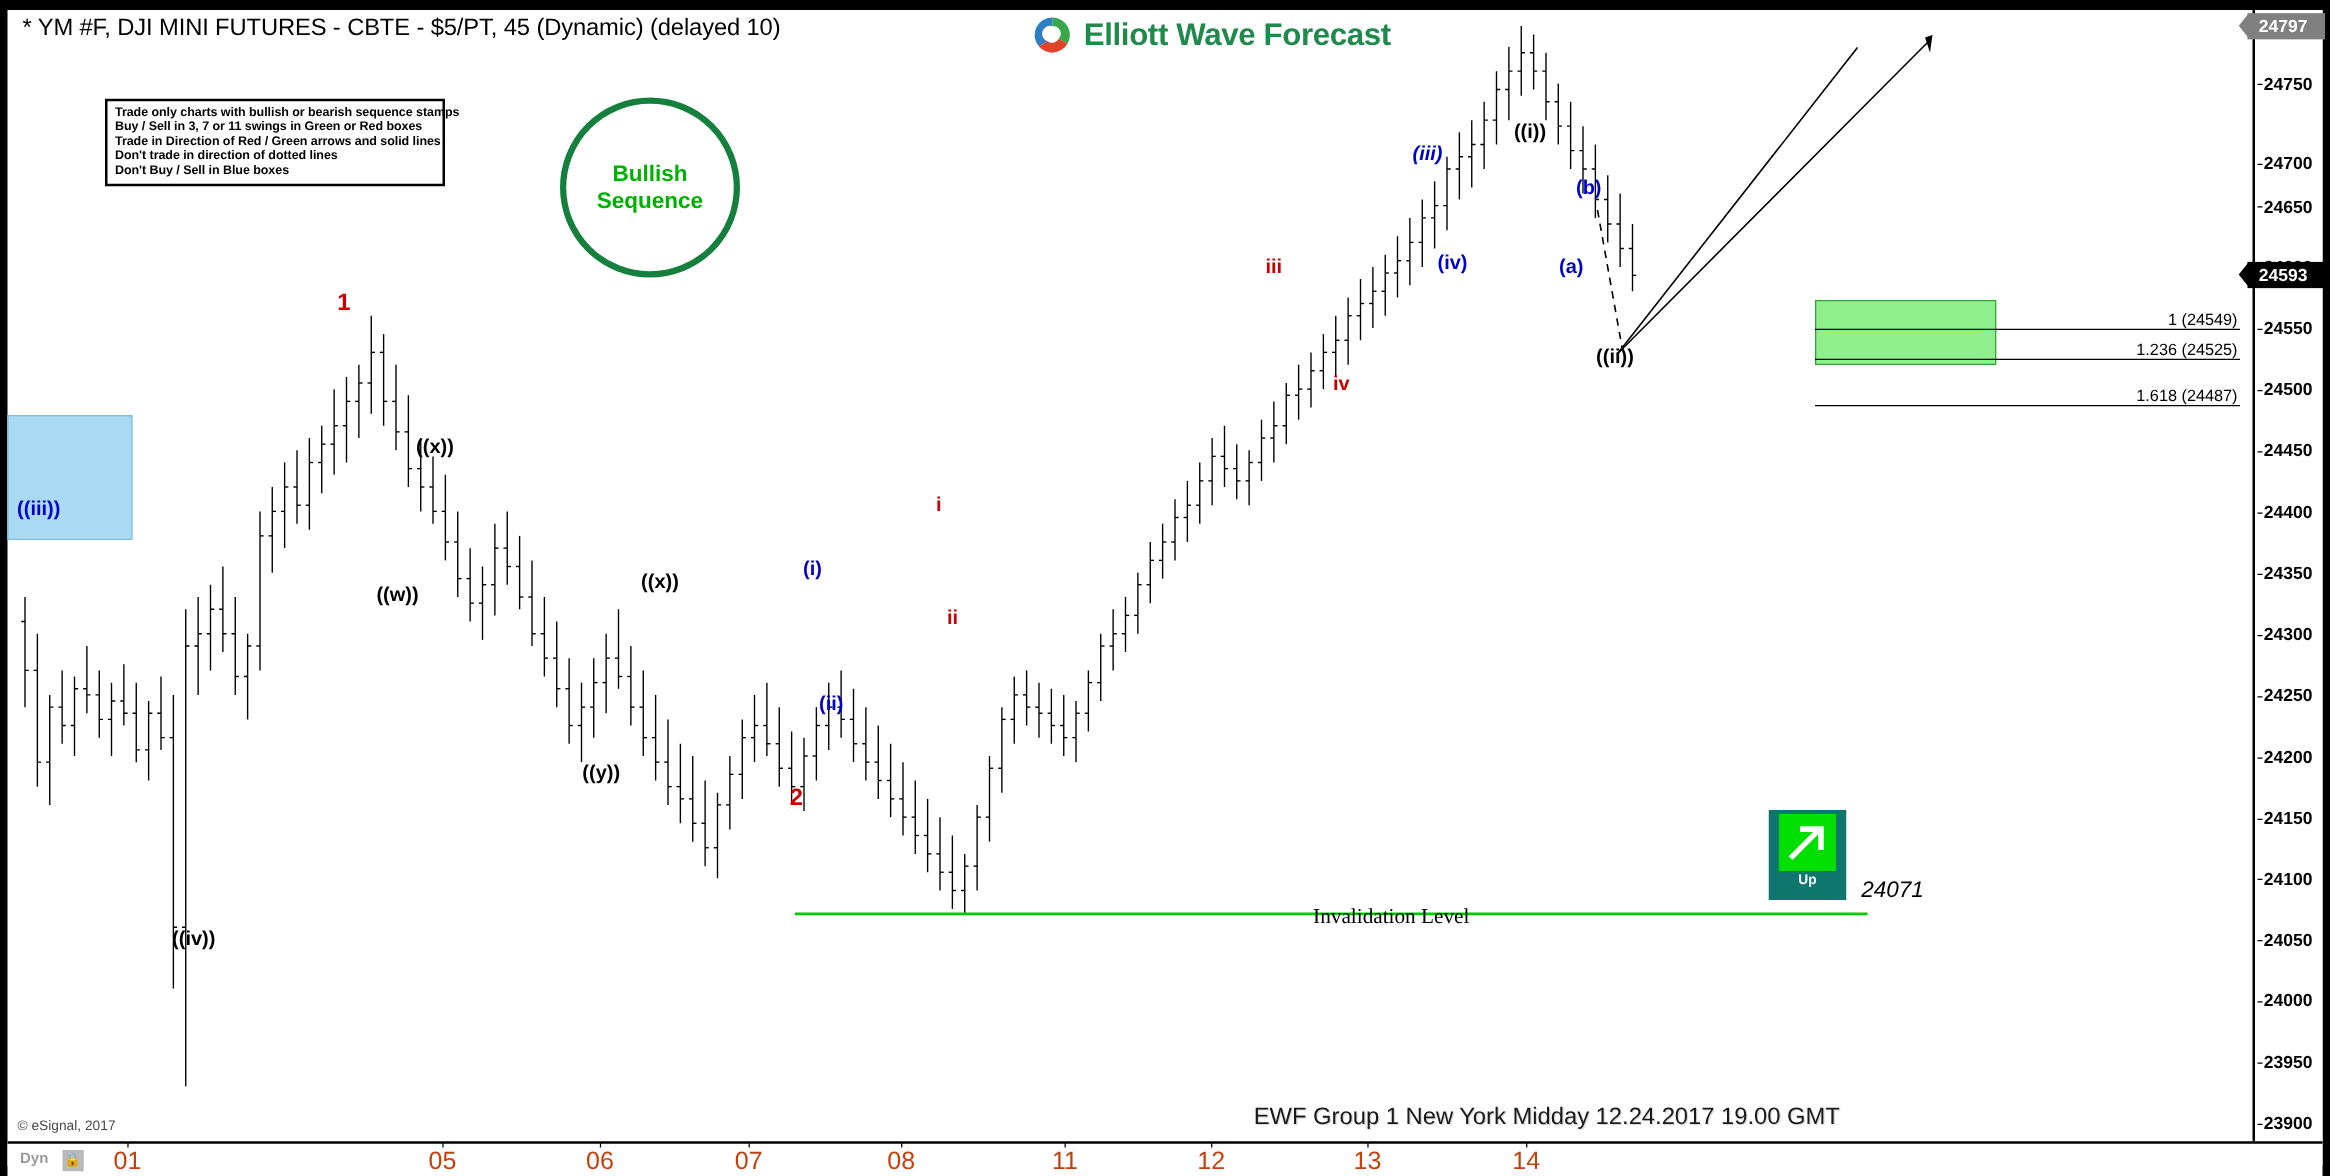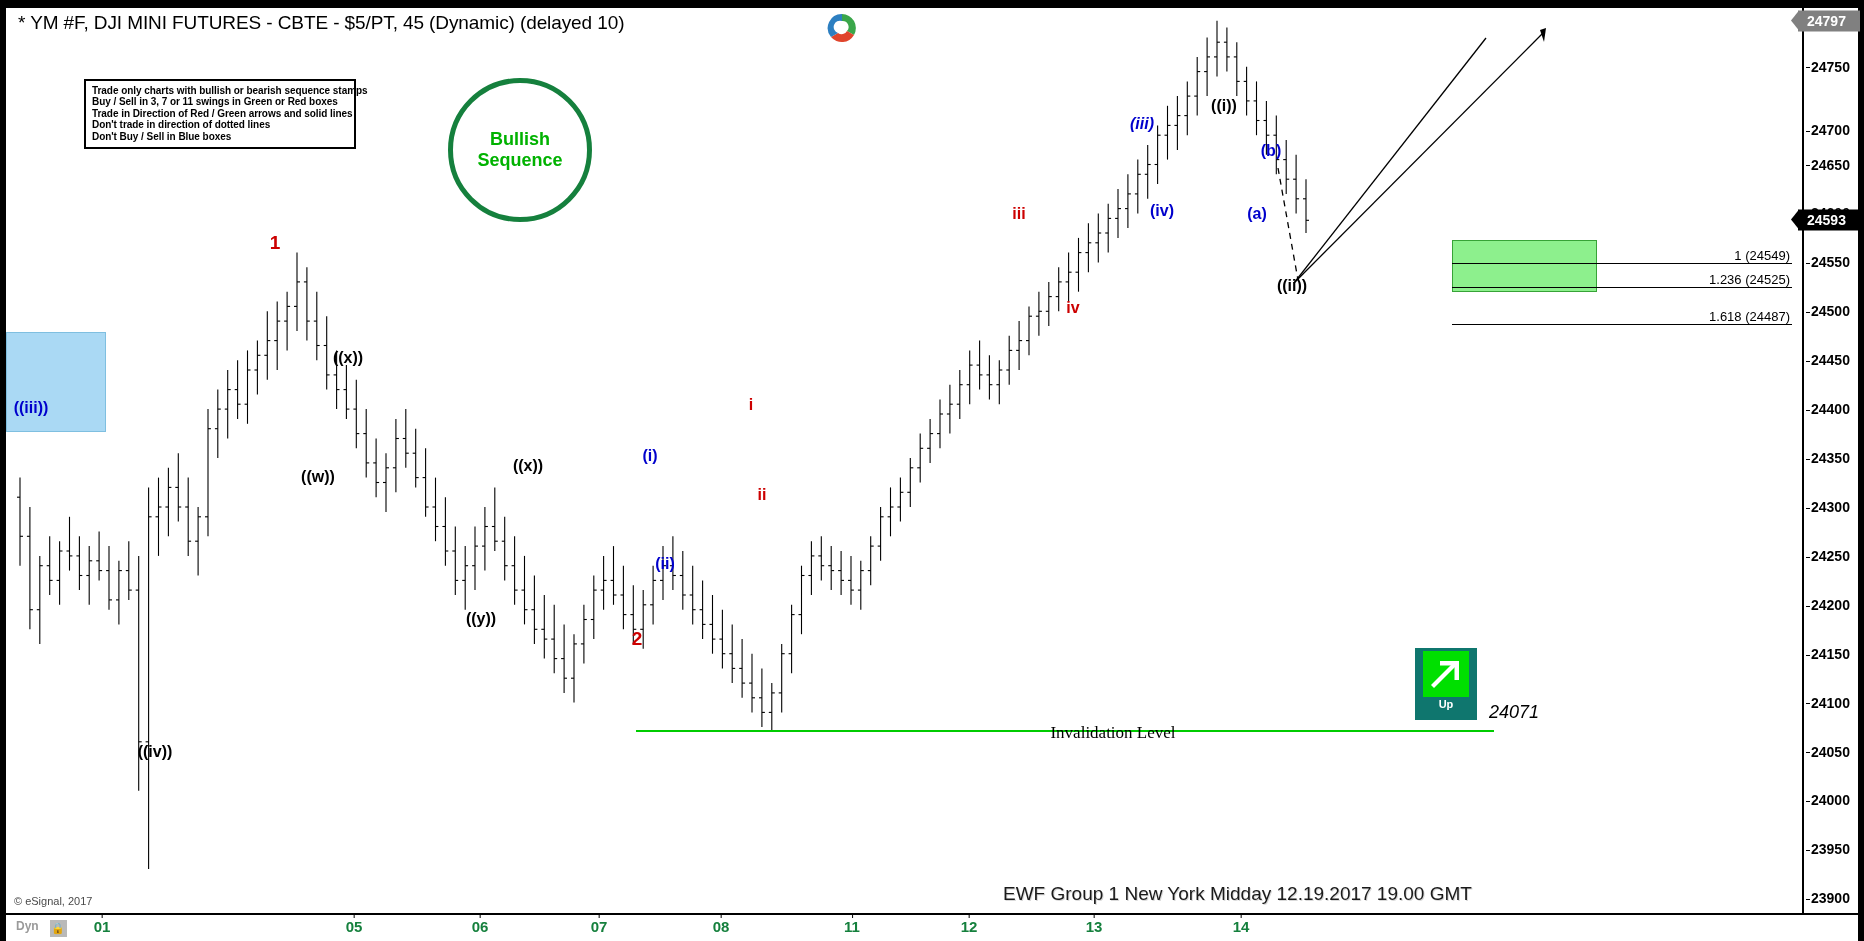--- a/index.html
+++ b/index.html
@@ -742,6 +742,7 @@
         <circle cx="32" cy="32" r="9" fill="#ffffff"></circle>
       </svg>
     </span>
+    <span class="ewf-text">Elliott Wave Forecast</span>
   </div>
 
   <div class="rules-box">

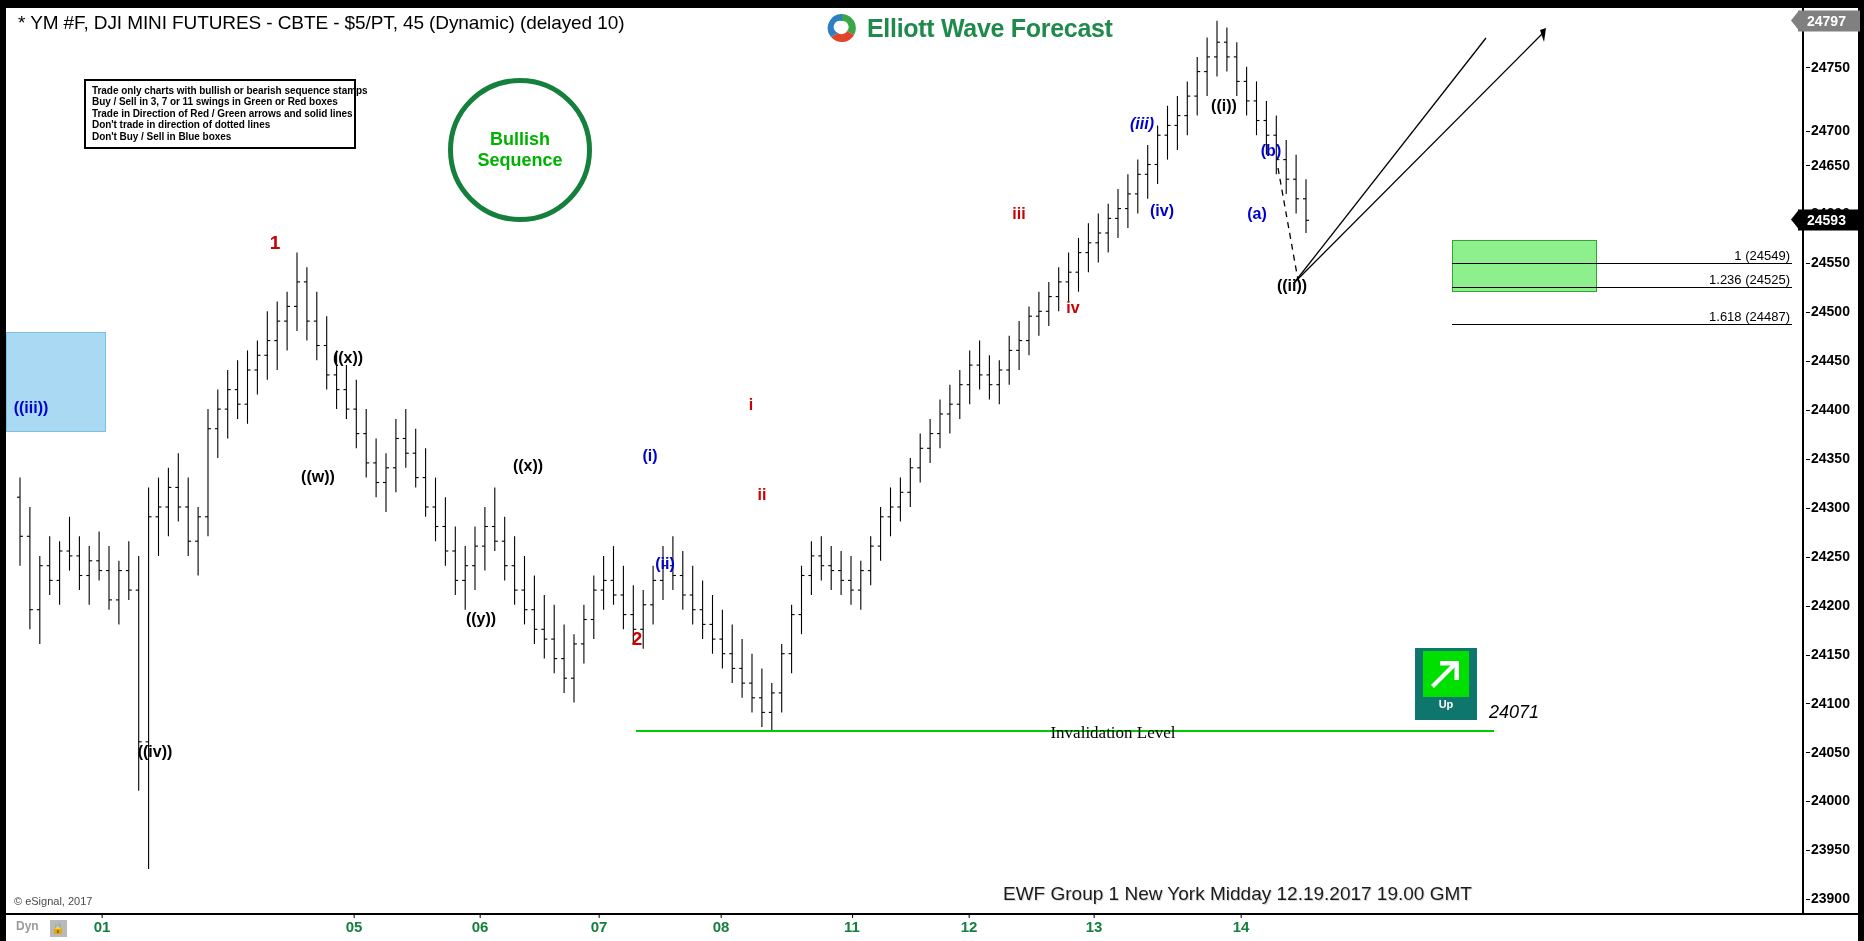--- a/index.html
+++ b/index.html
@@ -834,7 +834,7 @@
     </div>
 
   <div class="esignal">© eSignal, 2017</div>
-  <div class="footer-note">EWF Group 1 New York Midday  12.19.2017 19.00 GMT</div>
+  <div class="footer-note">EWF Group 1 New York Midday  12.24.2017 19.00 GMT</div>
 
 </div>
 

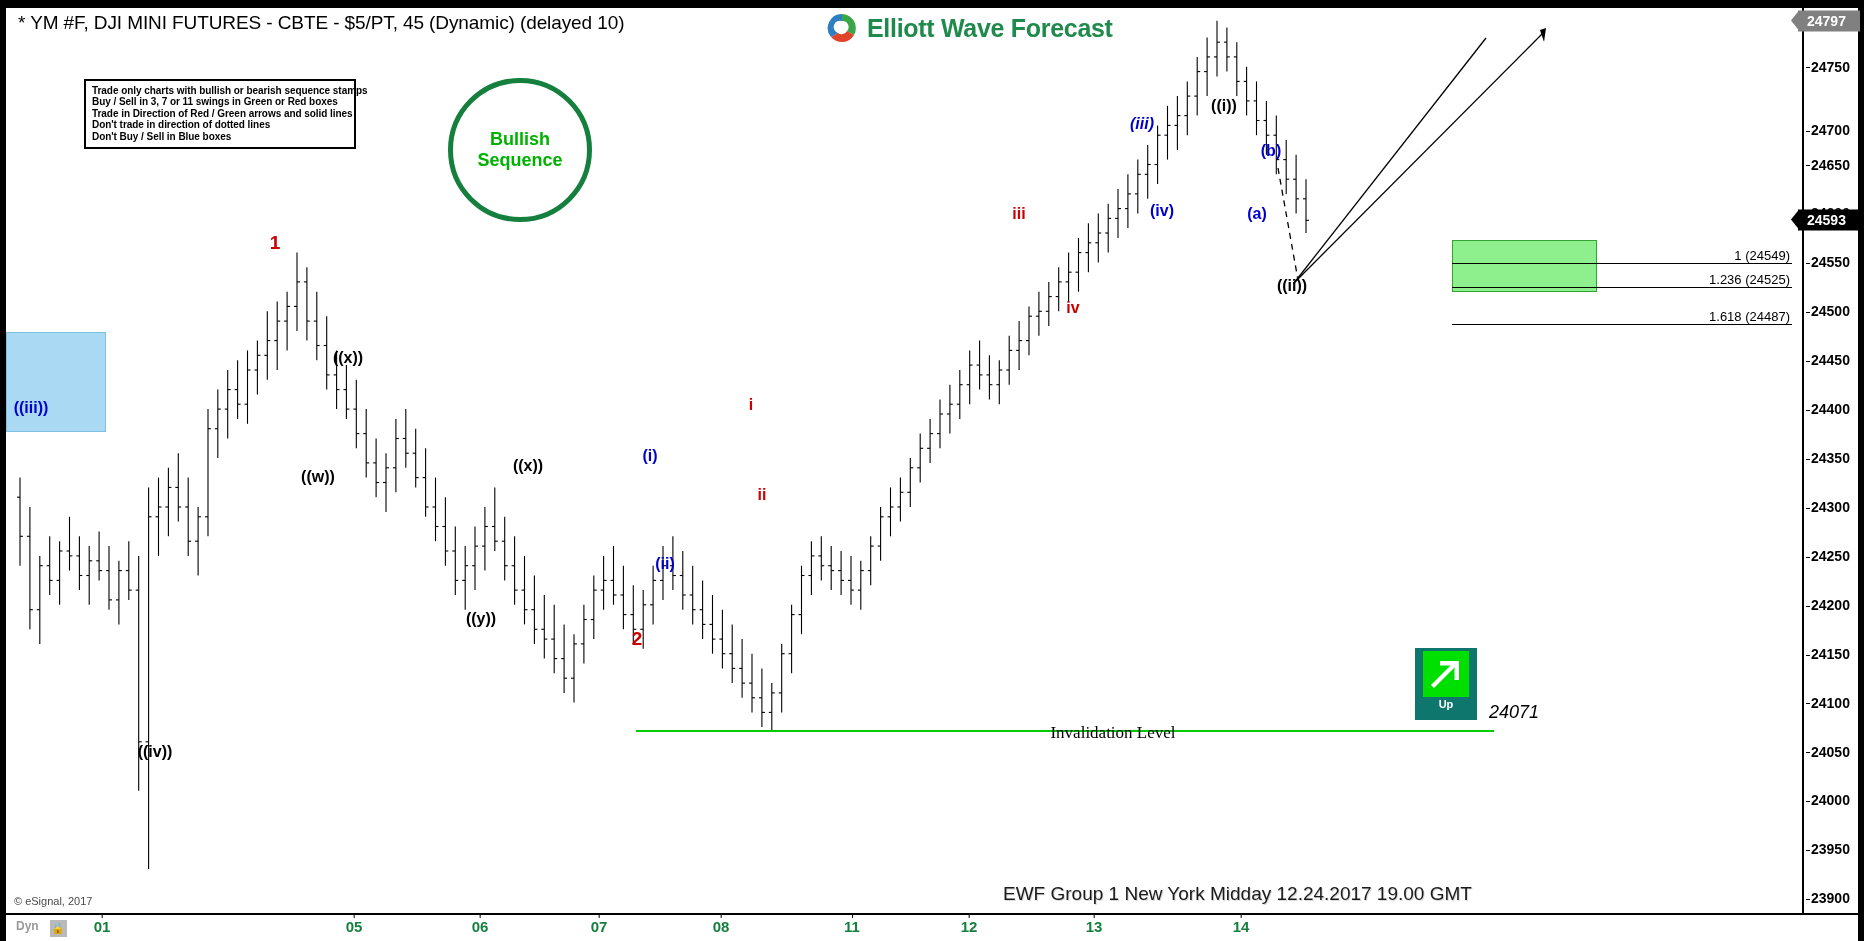--- a/index.html
+++ b/index.html
@@ -174,9 +174,9 @@
   .time-tick {
     position: absolute;
     top: 3px;
-    font-size: 15px;
-    font-weight: bold;
-    color: #15803d;
+    font-size: 20px;
+    font-weight: normal;
+    color: #c2410c;
     transform: translateX(-50%);
   }
   .time-tick .tmark {

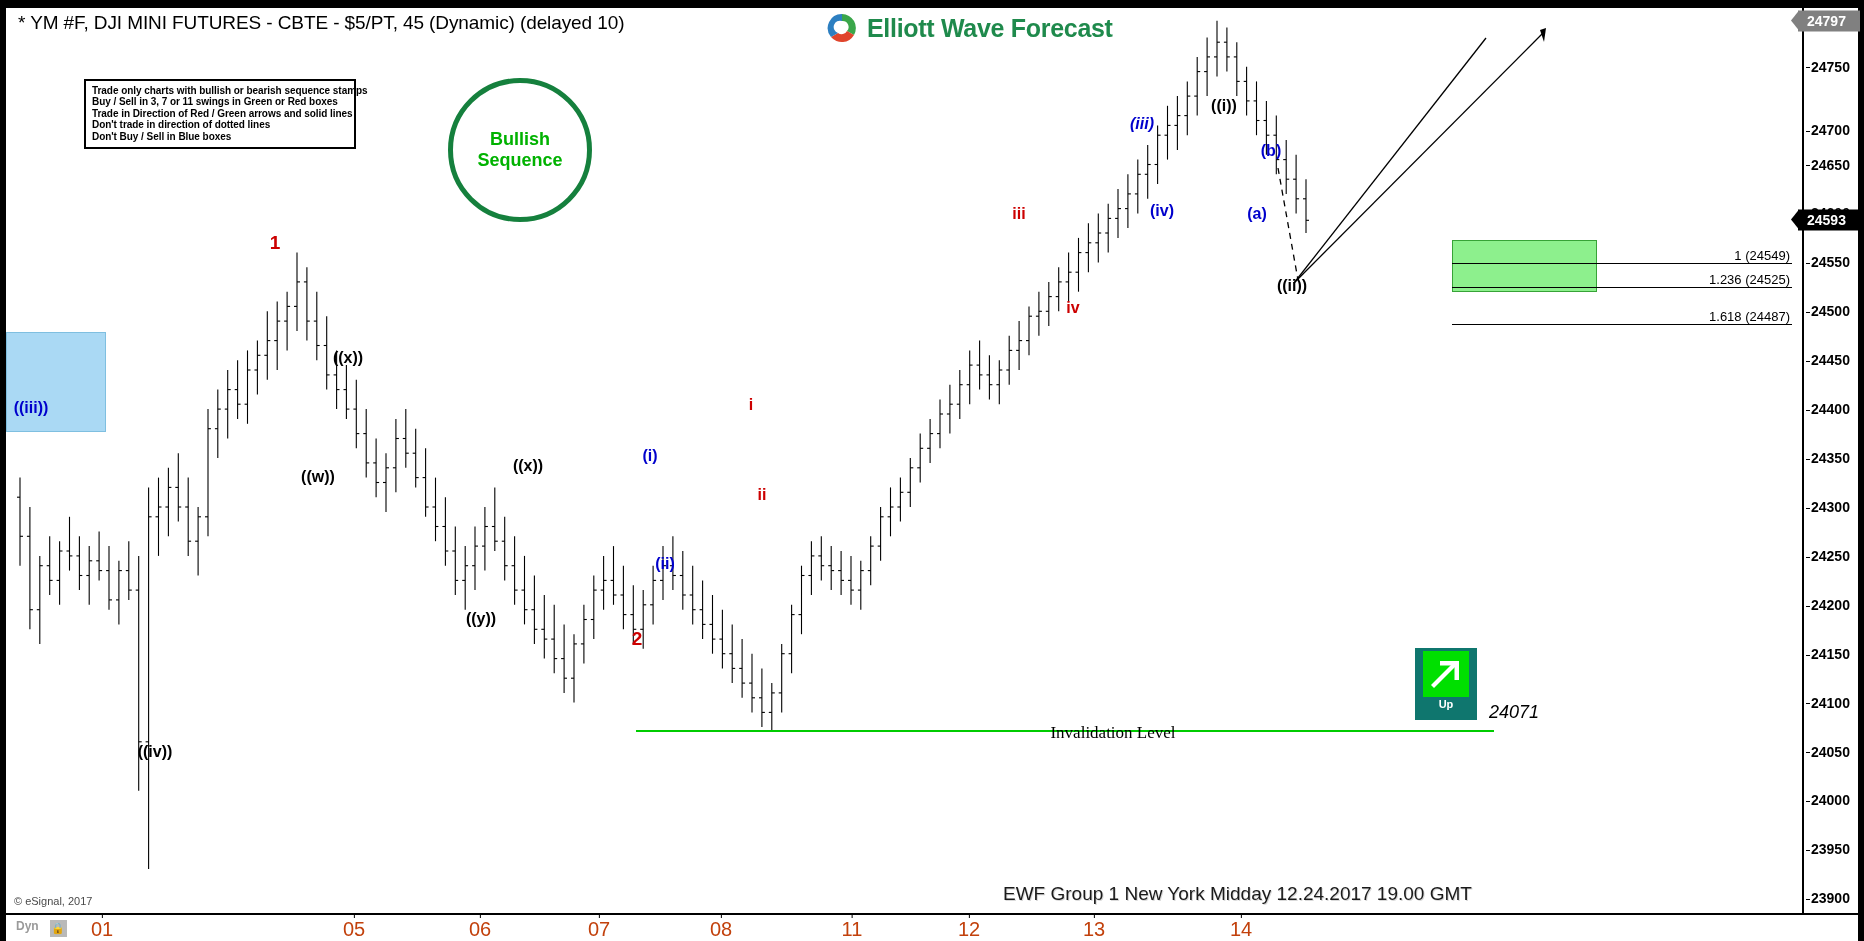--- a/index.html
+++ b/index.html
@@ -830,7 +830,7 @@
       <div class="time-tick" style="left: 846px;">11<span class="tmark"></span></div>
       <div class="time-tick" style="left: 963px;">12<span class="tmark"></span></div>
       <div class="time-tick" style="left: 1088px;">13<span class="tmark"></span></div>
-      <div class="time-tick" style="left: 1215px; margin-left: 20px;">14<span class="tmark"></span></div>
+      <div class="time-tick" style="left: 1215px;">14<span class="tmark"></span></div>
     </div>
 
   <div class="esignal">© eSignal, 2017</div>

